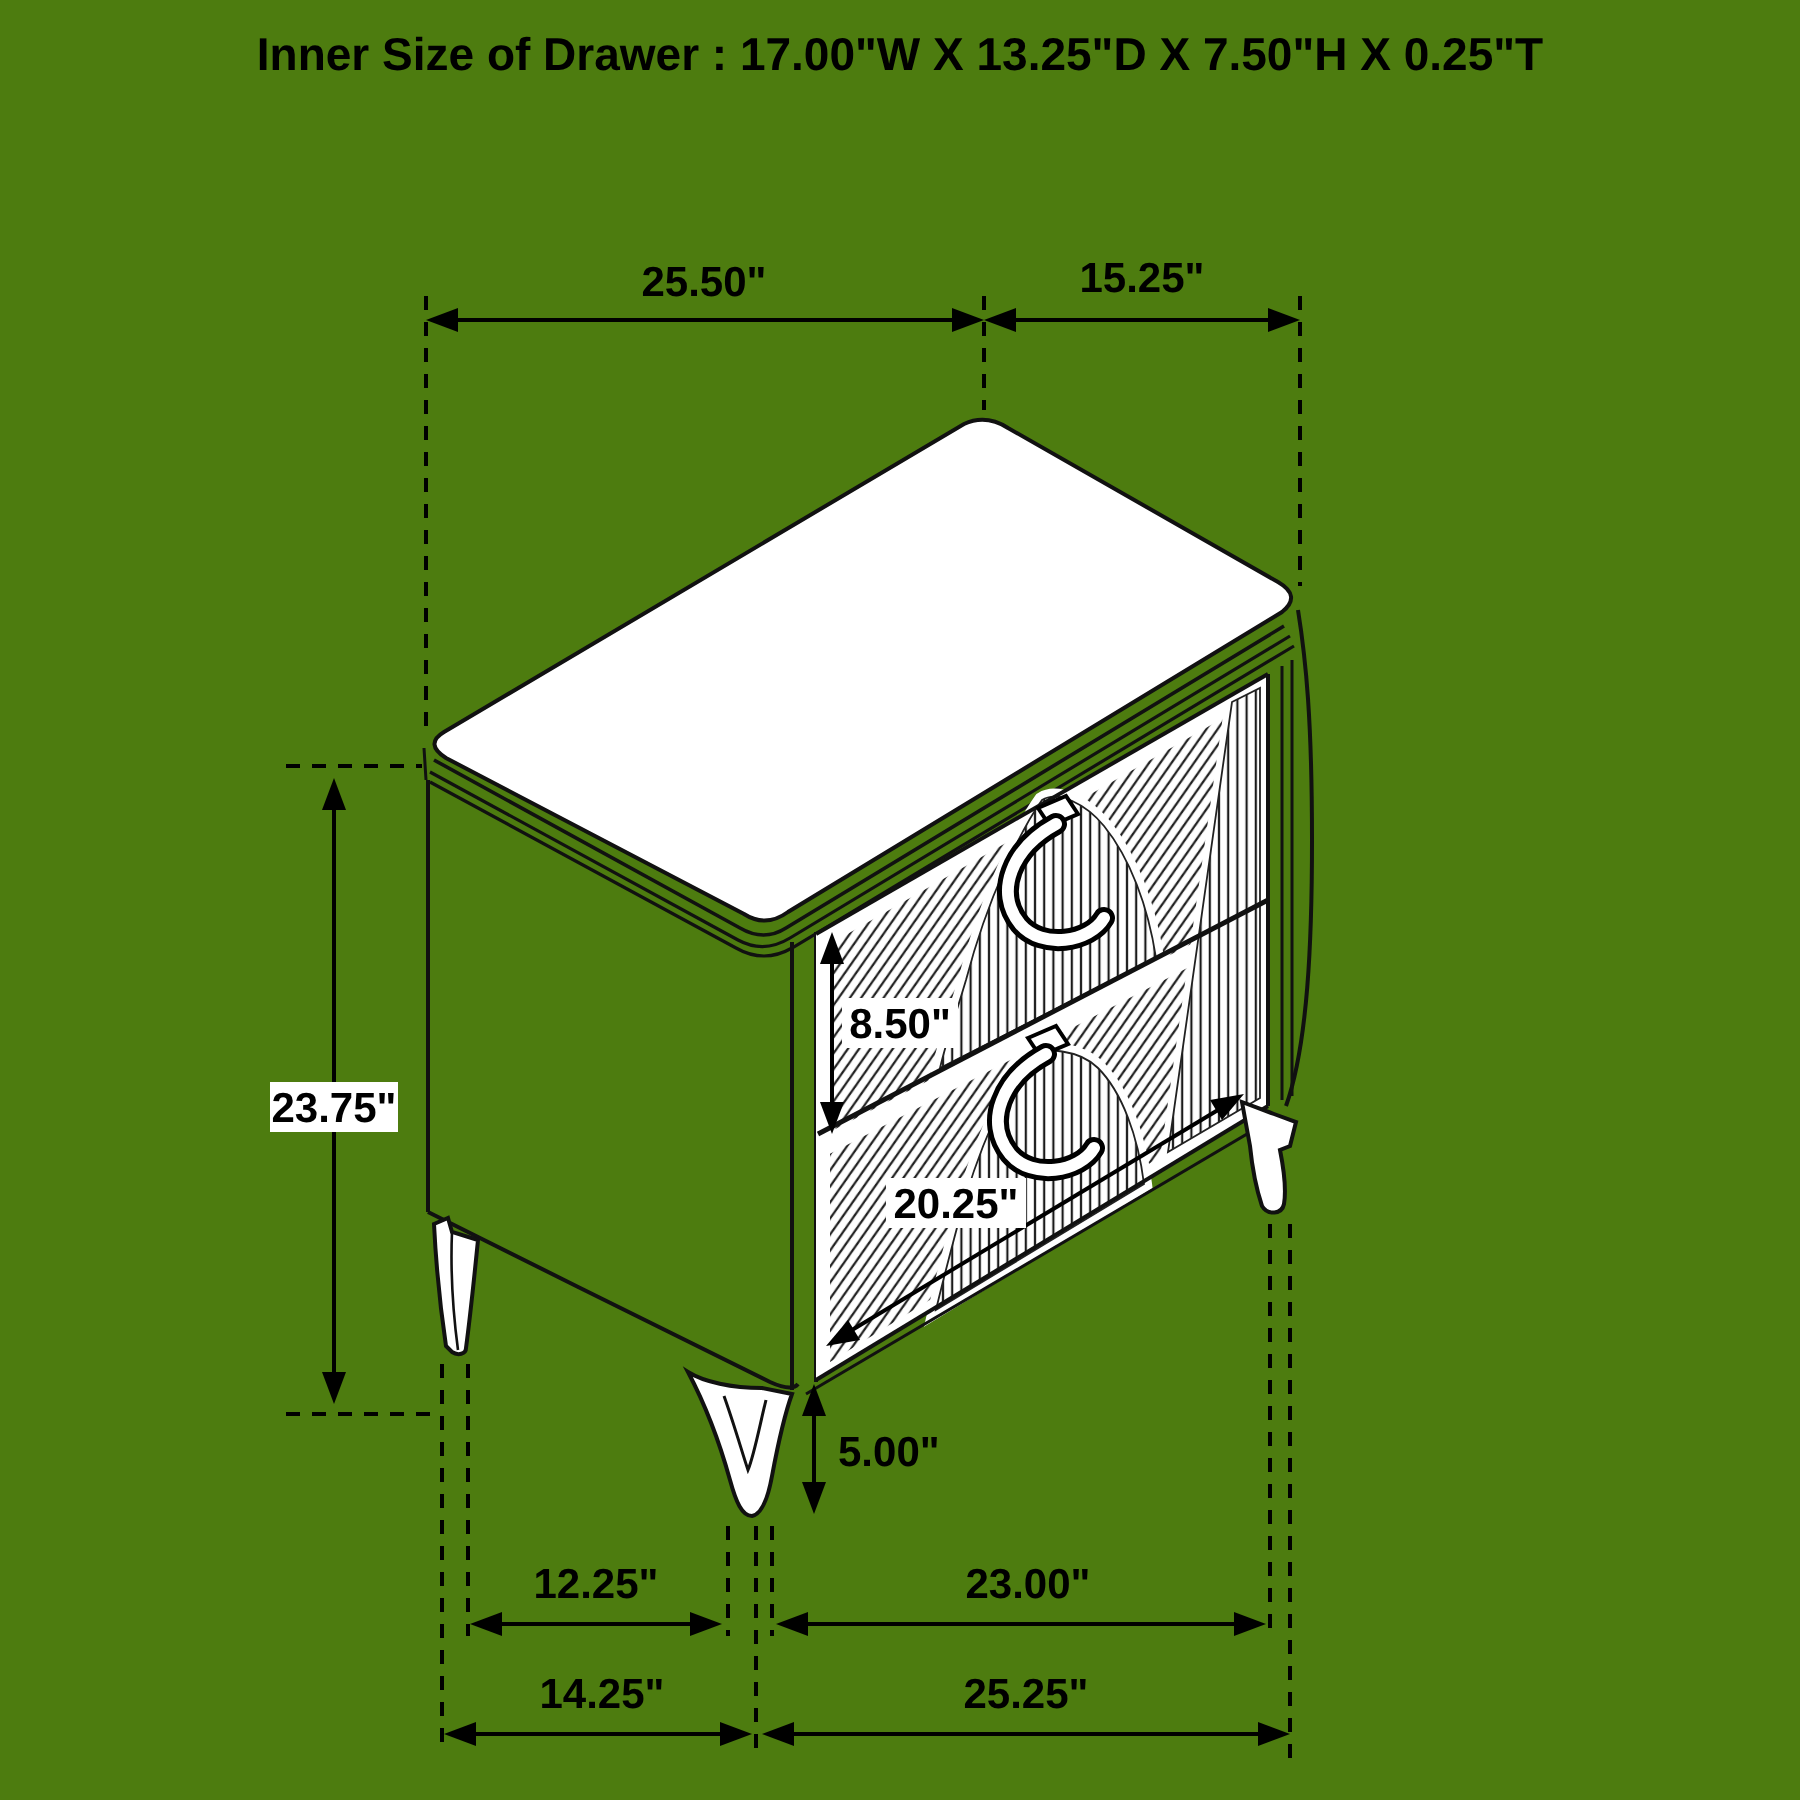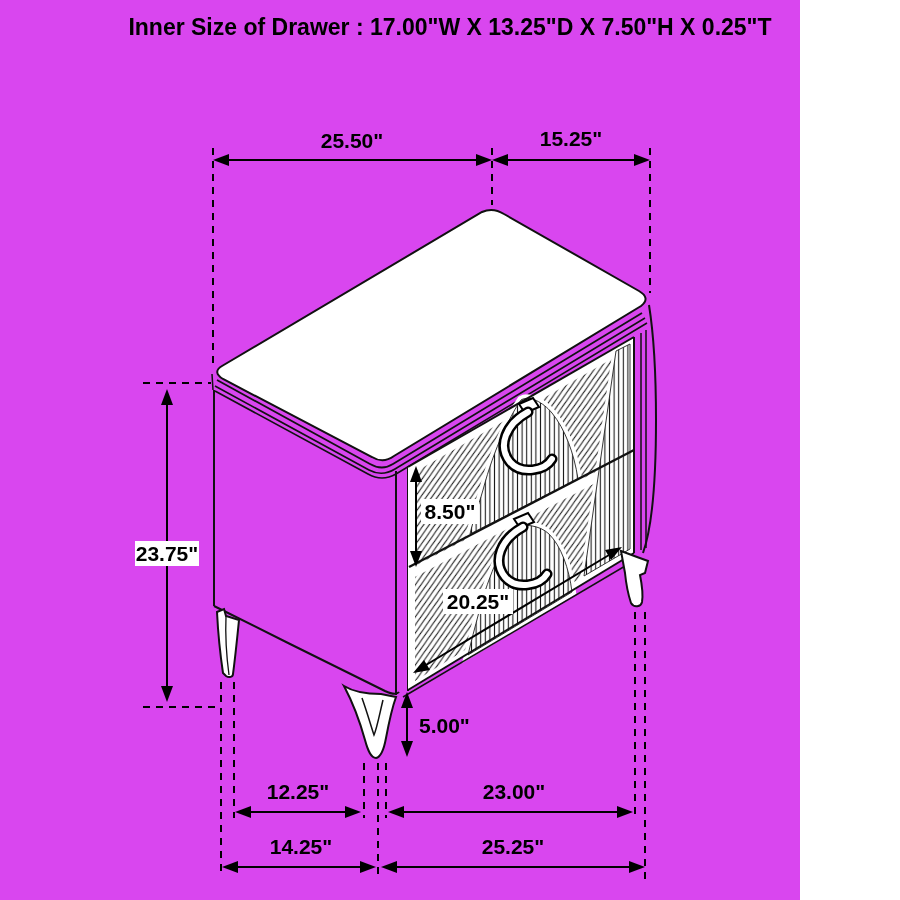--- a/index.html
+++ b/index.html
@@ -3,7 +3,7 @@
 <meta charset="utf-8">
 <style>
   html,body{margin:0;padding:0;background:#fff;}
-  .stage{position:relative;width:800px;height:900px;background:#d946ef;overflow:hidden;}
+  .stage{position:relative;width:900px;height:900px;background:#4d7c0f;overflow:hidden;}
   svg{display:block;}
   text{font-family:"Liberation Sans","DejaVu Sans",sans-serif;font-weight:bold;fill:#000;}
   .dim-label{font-size:21px;}

